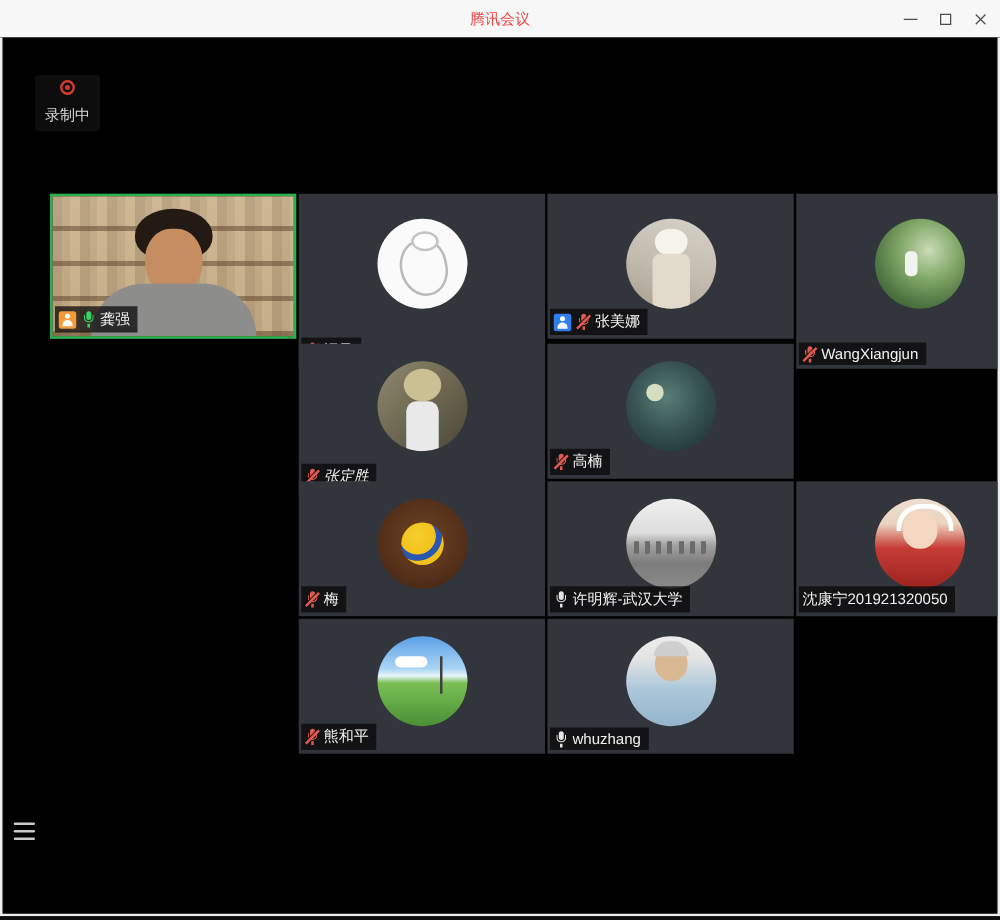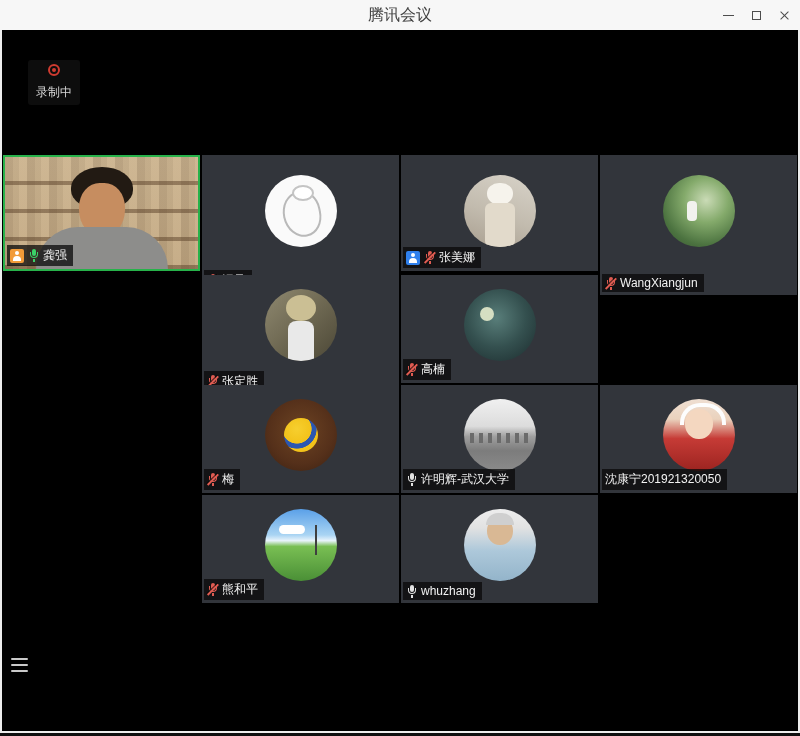--- a/index.html
+++ b/index.html
@@ -10,7 +10,7 @@
   
   .titlebar { position:absolute; top:0; left:0; right:0; height:30px; background:#f7f7f7;
               display:flex; align-items:center; justify-content:center; }
-  .title { font-size:16px; color:#404040; }
+  .title { font-size:12px; color:#ef4444; }
   .win-controls { position:absolute; right:2px; top:0; height:30px; display:flex; }
   .win-btn { width:28px; height:100%; display:flex; align-items:center; justify-content:center; cursor:pointer; }
   .glyph-min { width:11px; height:1px; background:#4d4d4d; }

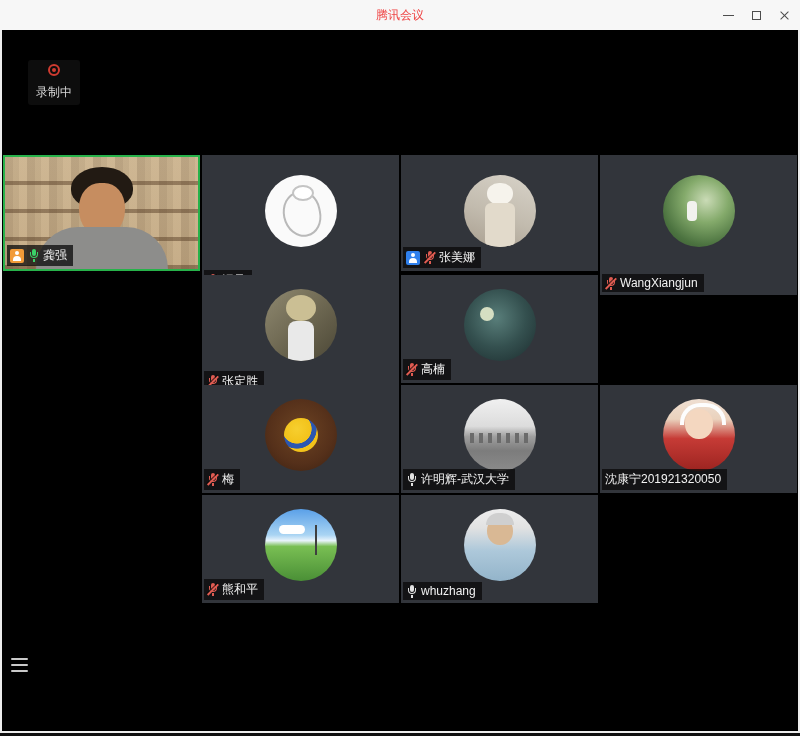--- a/index.html
+++ b/index.html
@@ -40,7 +40,7 @@
   .list-icon i { height:2px; background:#c9c9c9; border-radius:1px; }
 
   
-  .grid { position:absolute; inset:0; }
+  .grid { position:absolute; inset:0;margin-left:37px; }
   .tile { position:absolute; background:var(--c-tile,#32353b); overflow:hidden; cursor:pointer; }
   .tile.speaking { border:2px solid var(--c-speaking,#27b24a); }
 

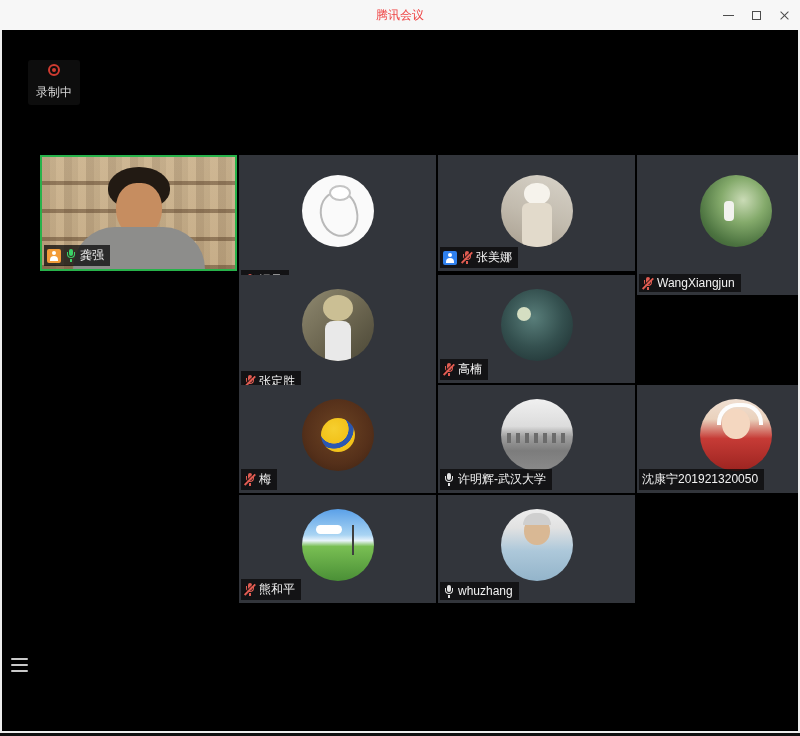--- a/index.html
+++ b/index.html
@@ -247,7 +247,7 @@
       <span class="pname">WangXiangjun</span>
     </div>
   </div>
-        <div class="tile" style="left: 200px; top: 245px; width: 197px; height: 120px;">
+        <div class="tile" style="left: 200px; top: 245px; width: 197px; height: 120px; font-style: italic;">
 
     <div class="avatar av-tomcat" style="top: 14px;"></div>
     <div class="nameplate">

